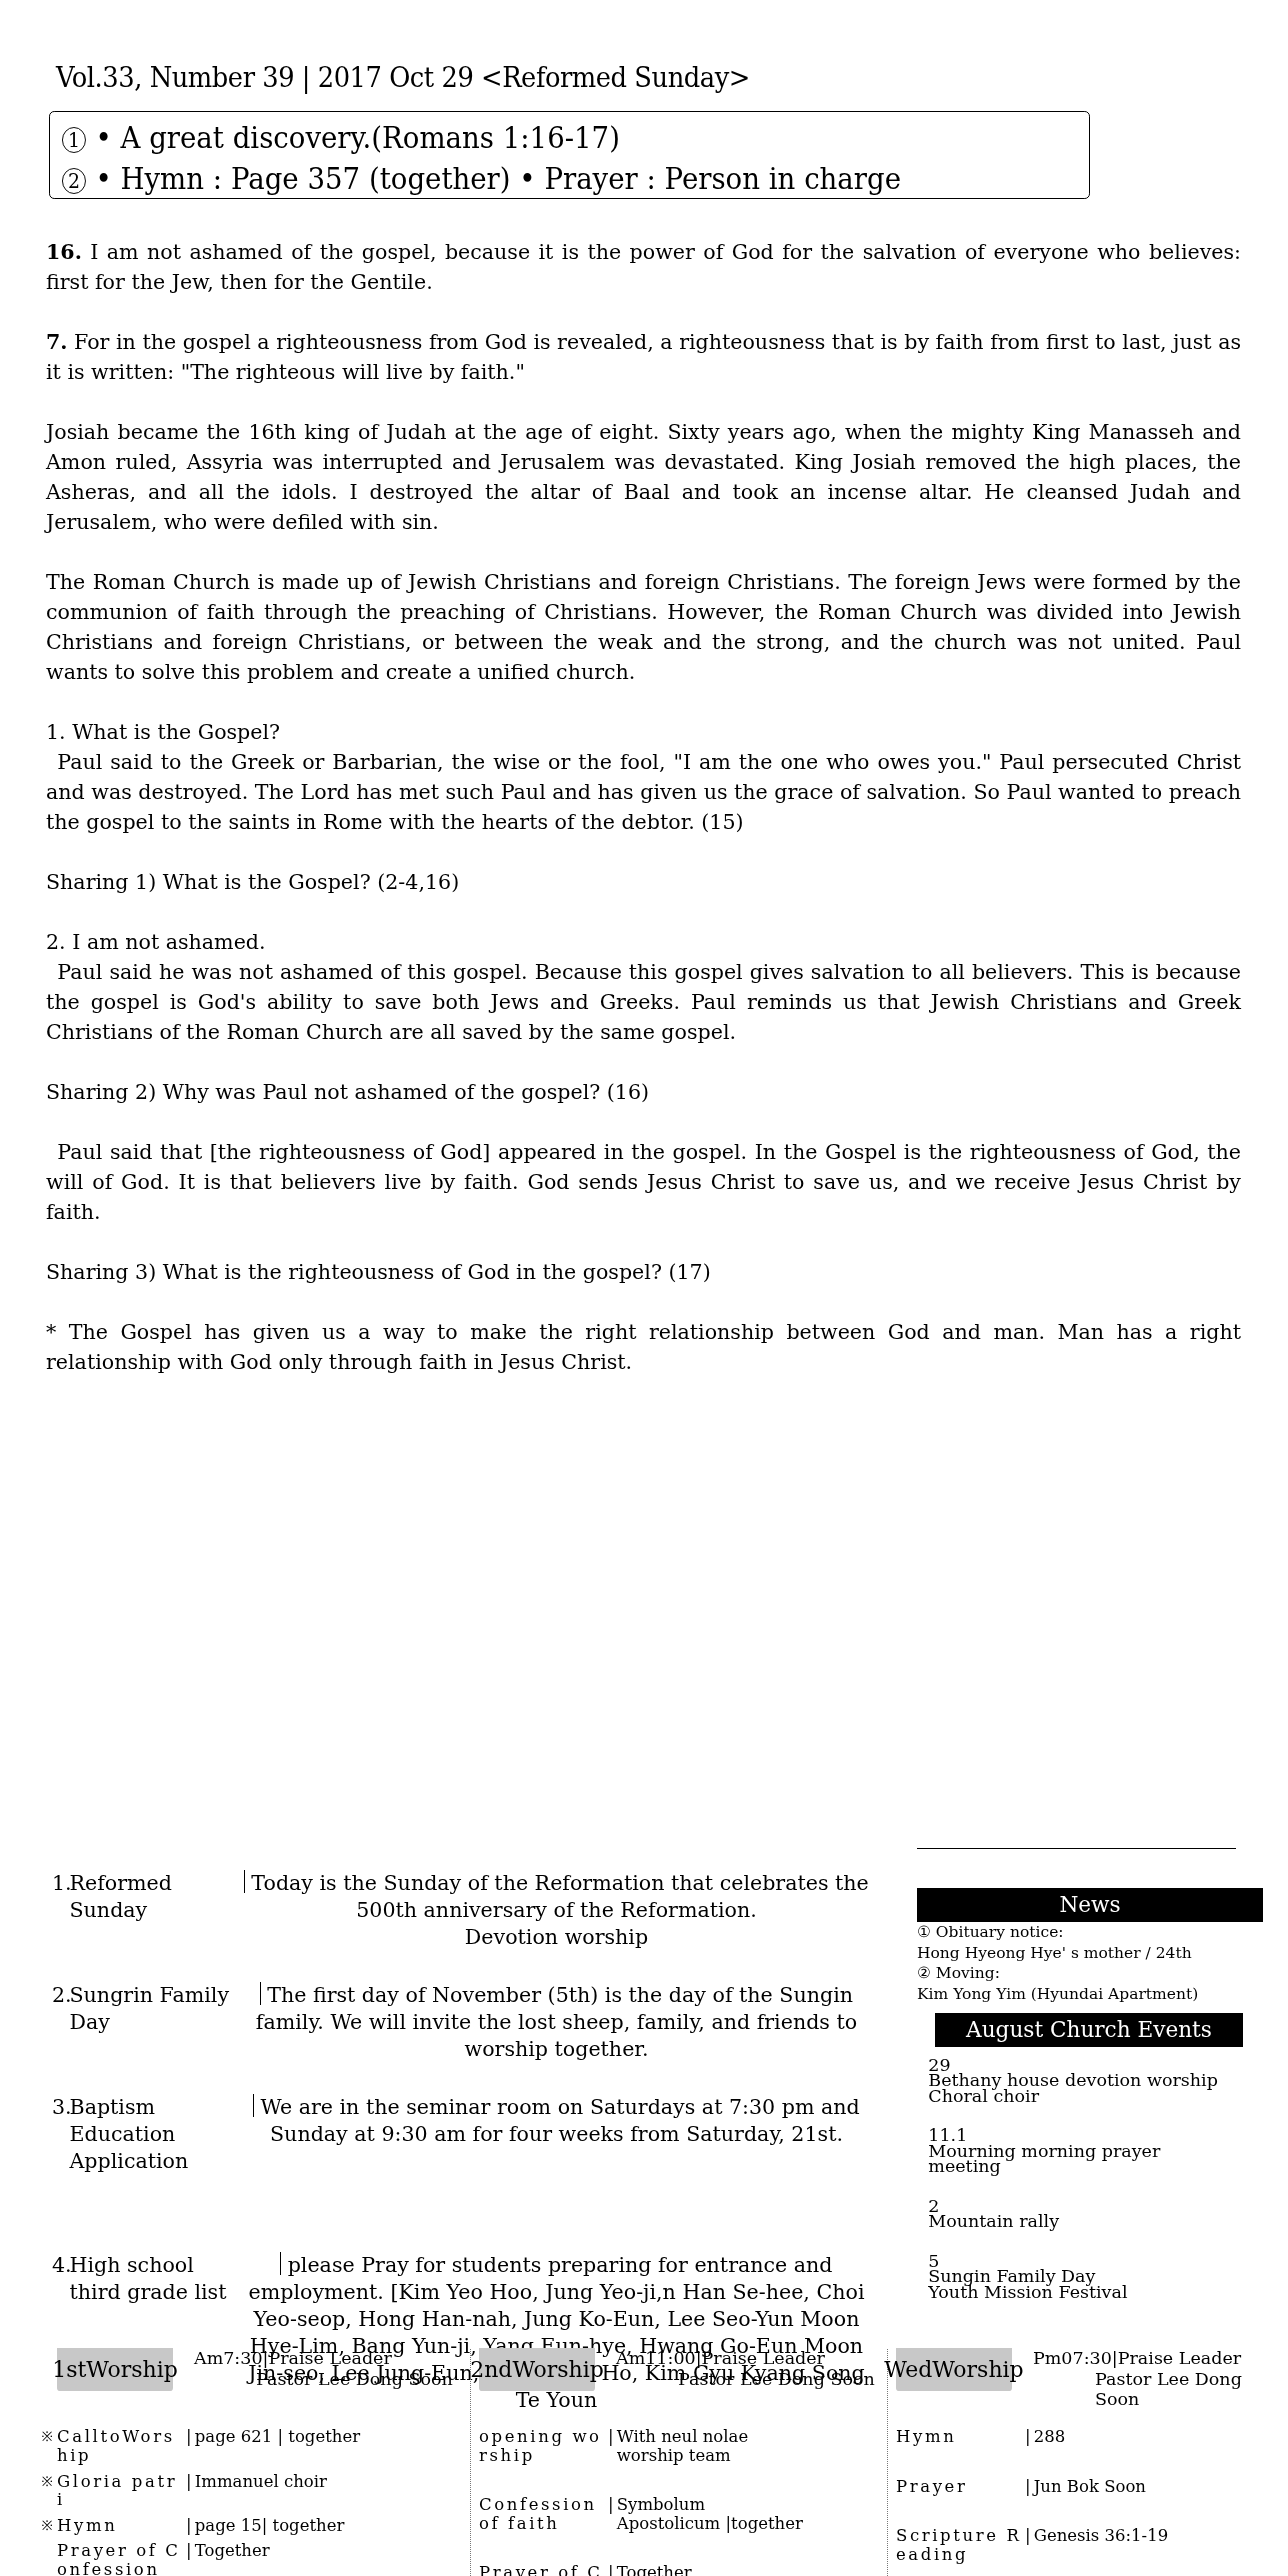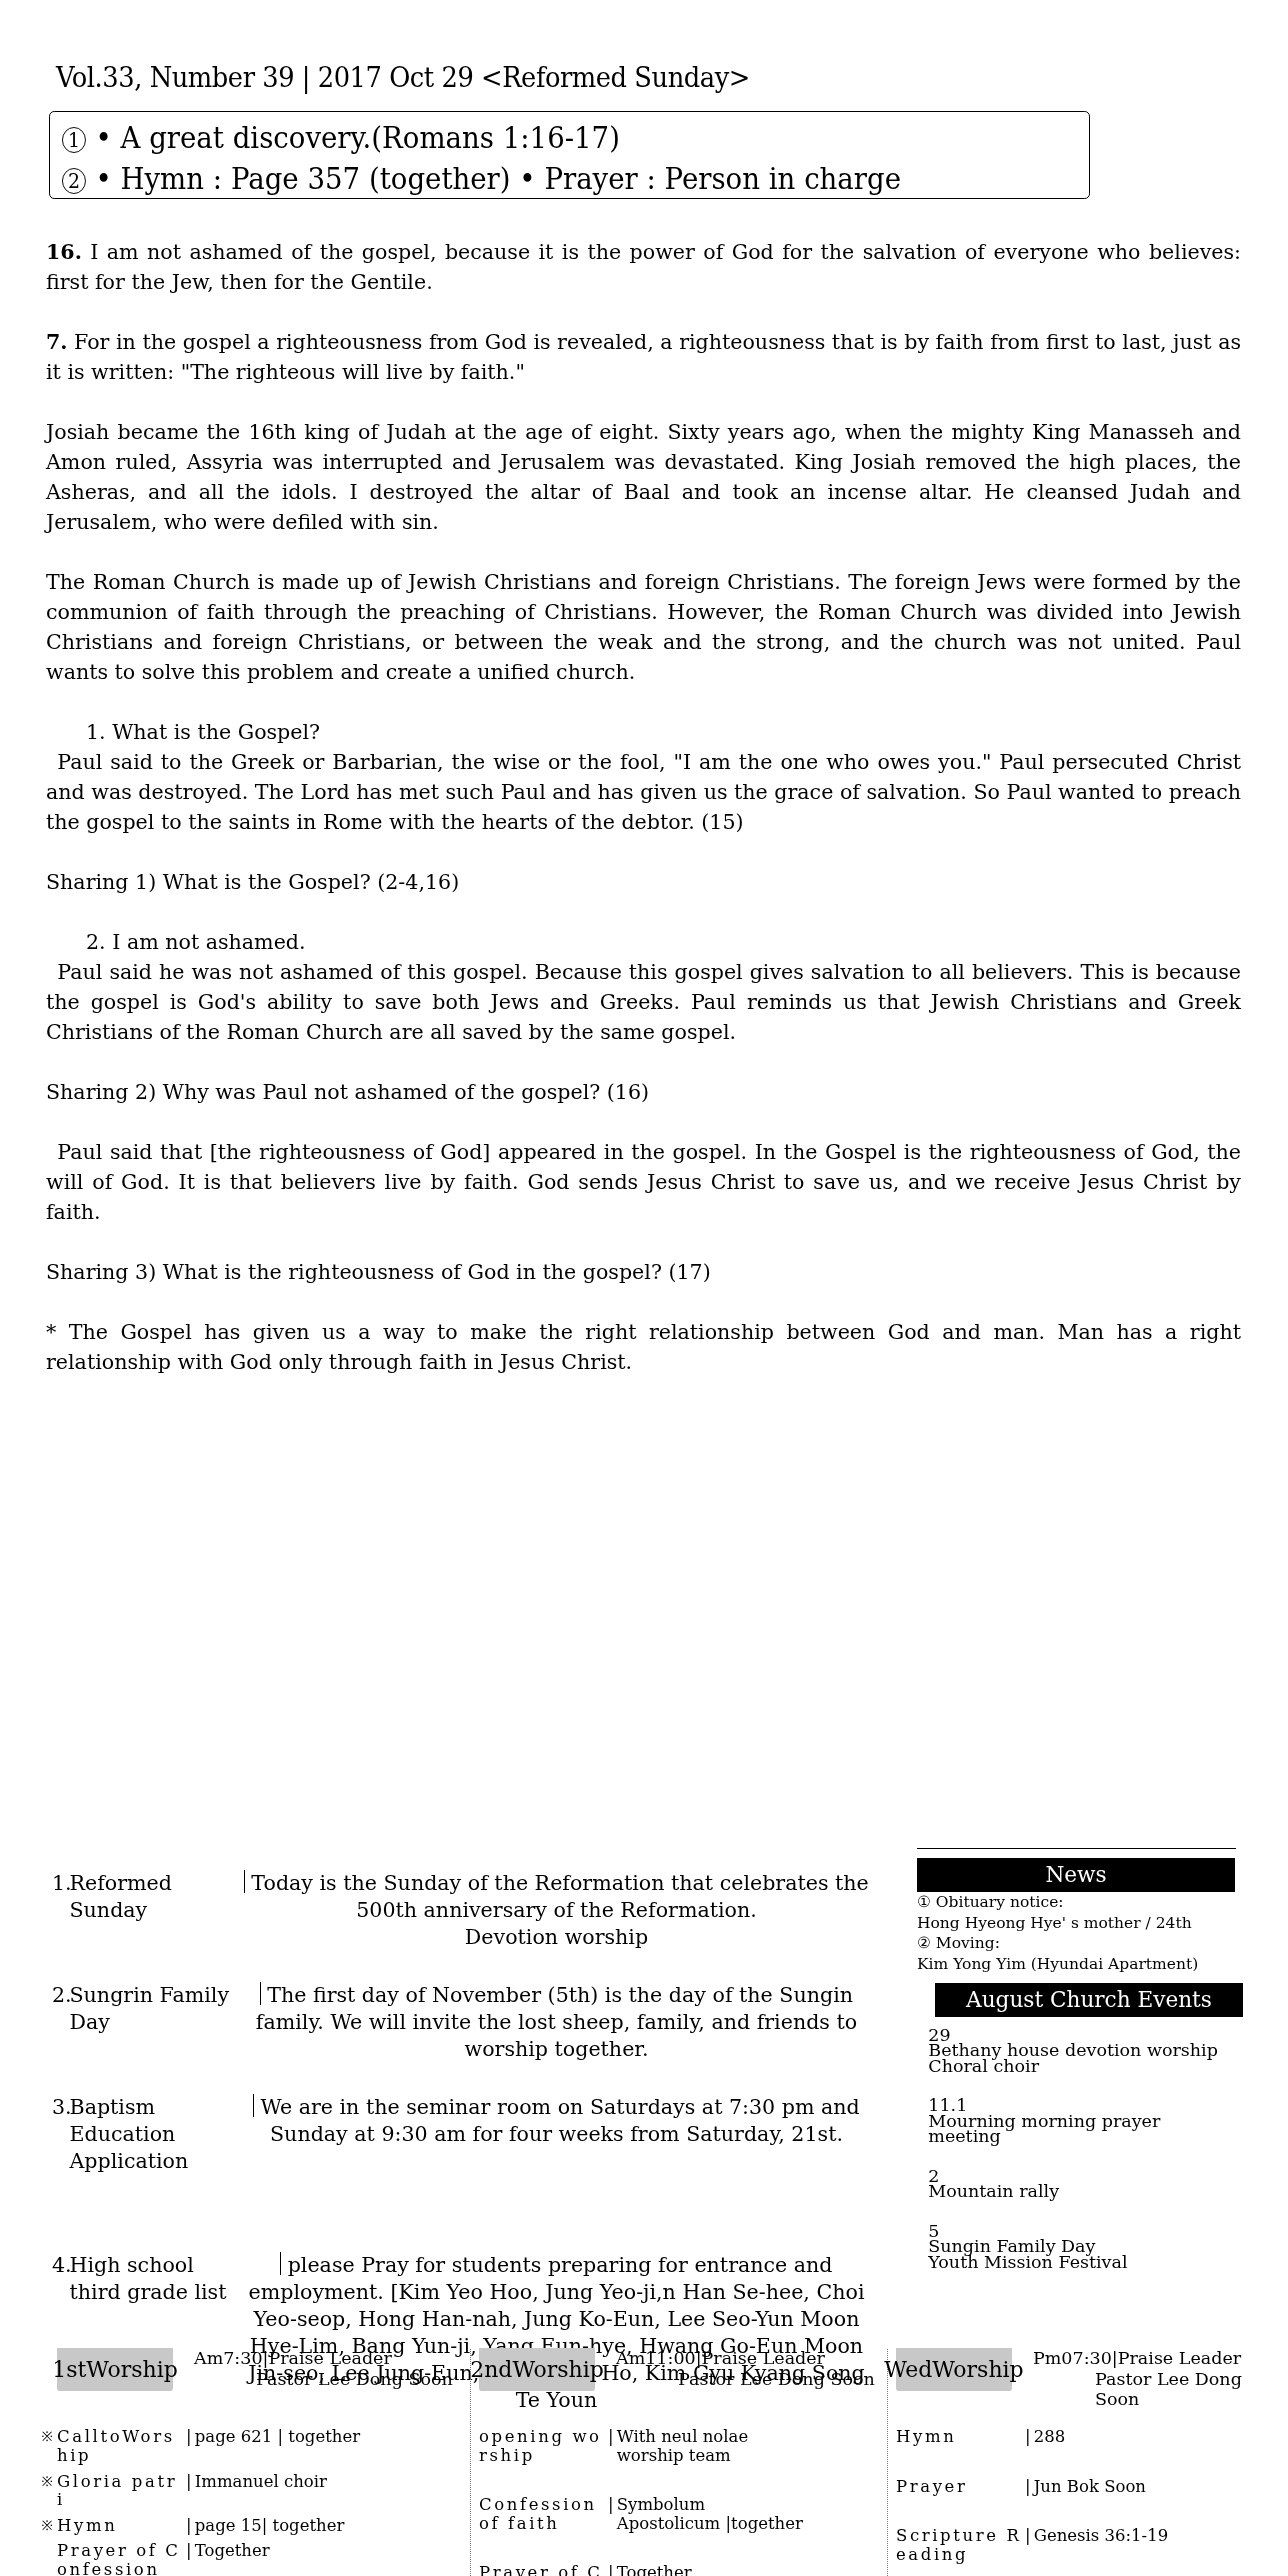--- a/index.html
+++ b/index.html
@@ -18,7 +18,7 @@
   
   #sermon { left: 46px; top: 237px; width: 1195px; font-size: 20.6px; line-height: 30px; text-align: justify; }
   #sermon p { margin: 0 0 30px 0; }
-  #sermon p.tight { margin-bottom: 0; margin-left: 40px; }
+  #sermon p.tight { margin-bottom: 0; }
   #sermon .indent { text-indent: 11.3px; }
   #sermon b { font-weight: bold; }
 

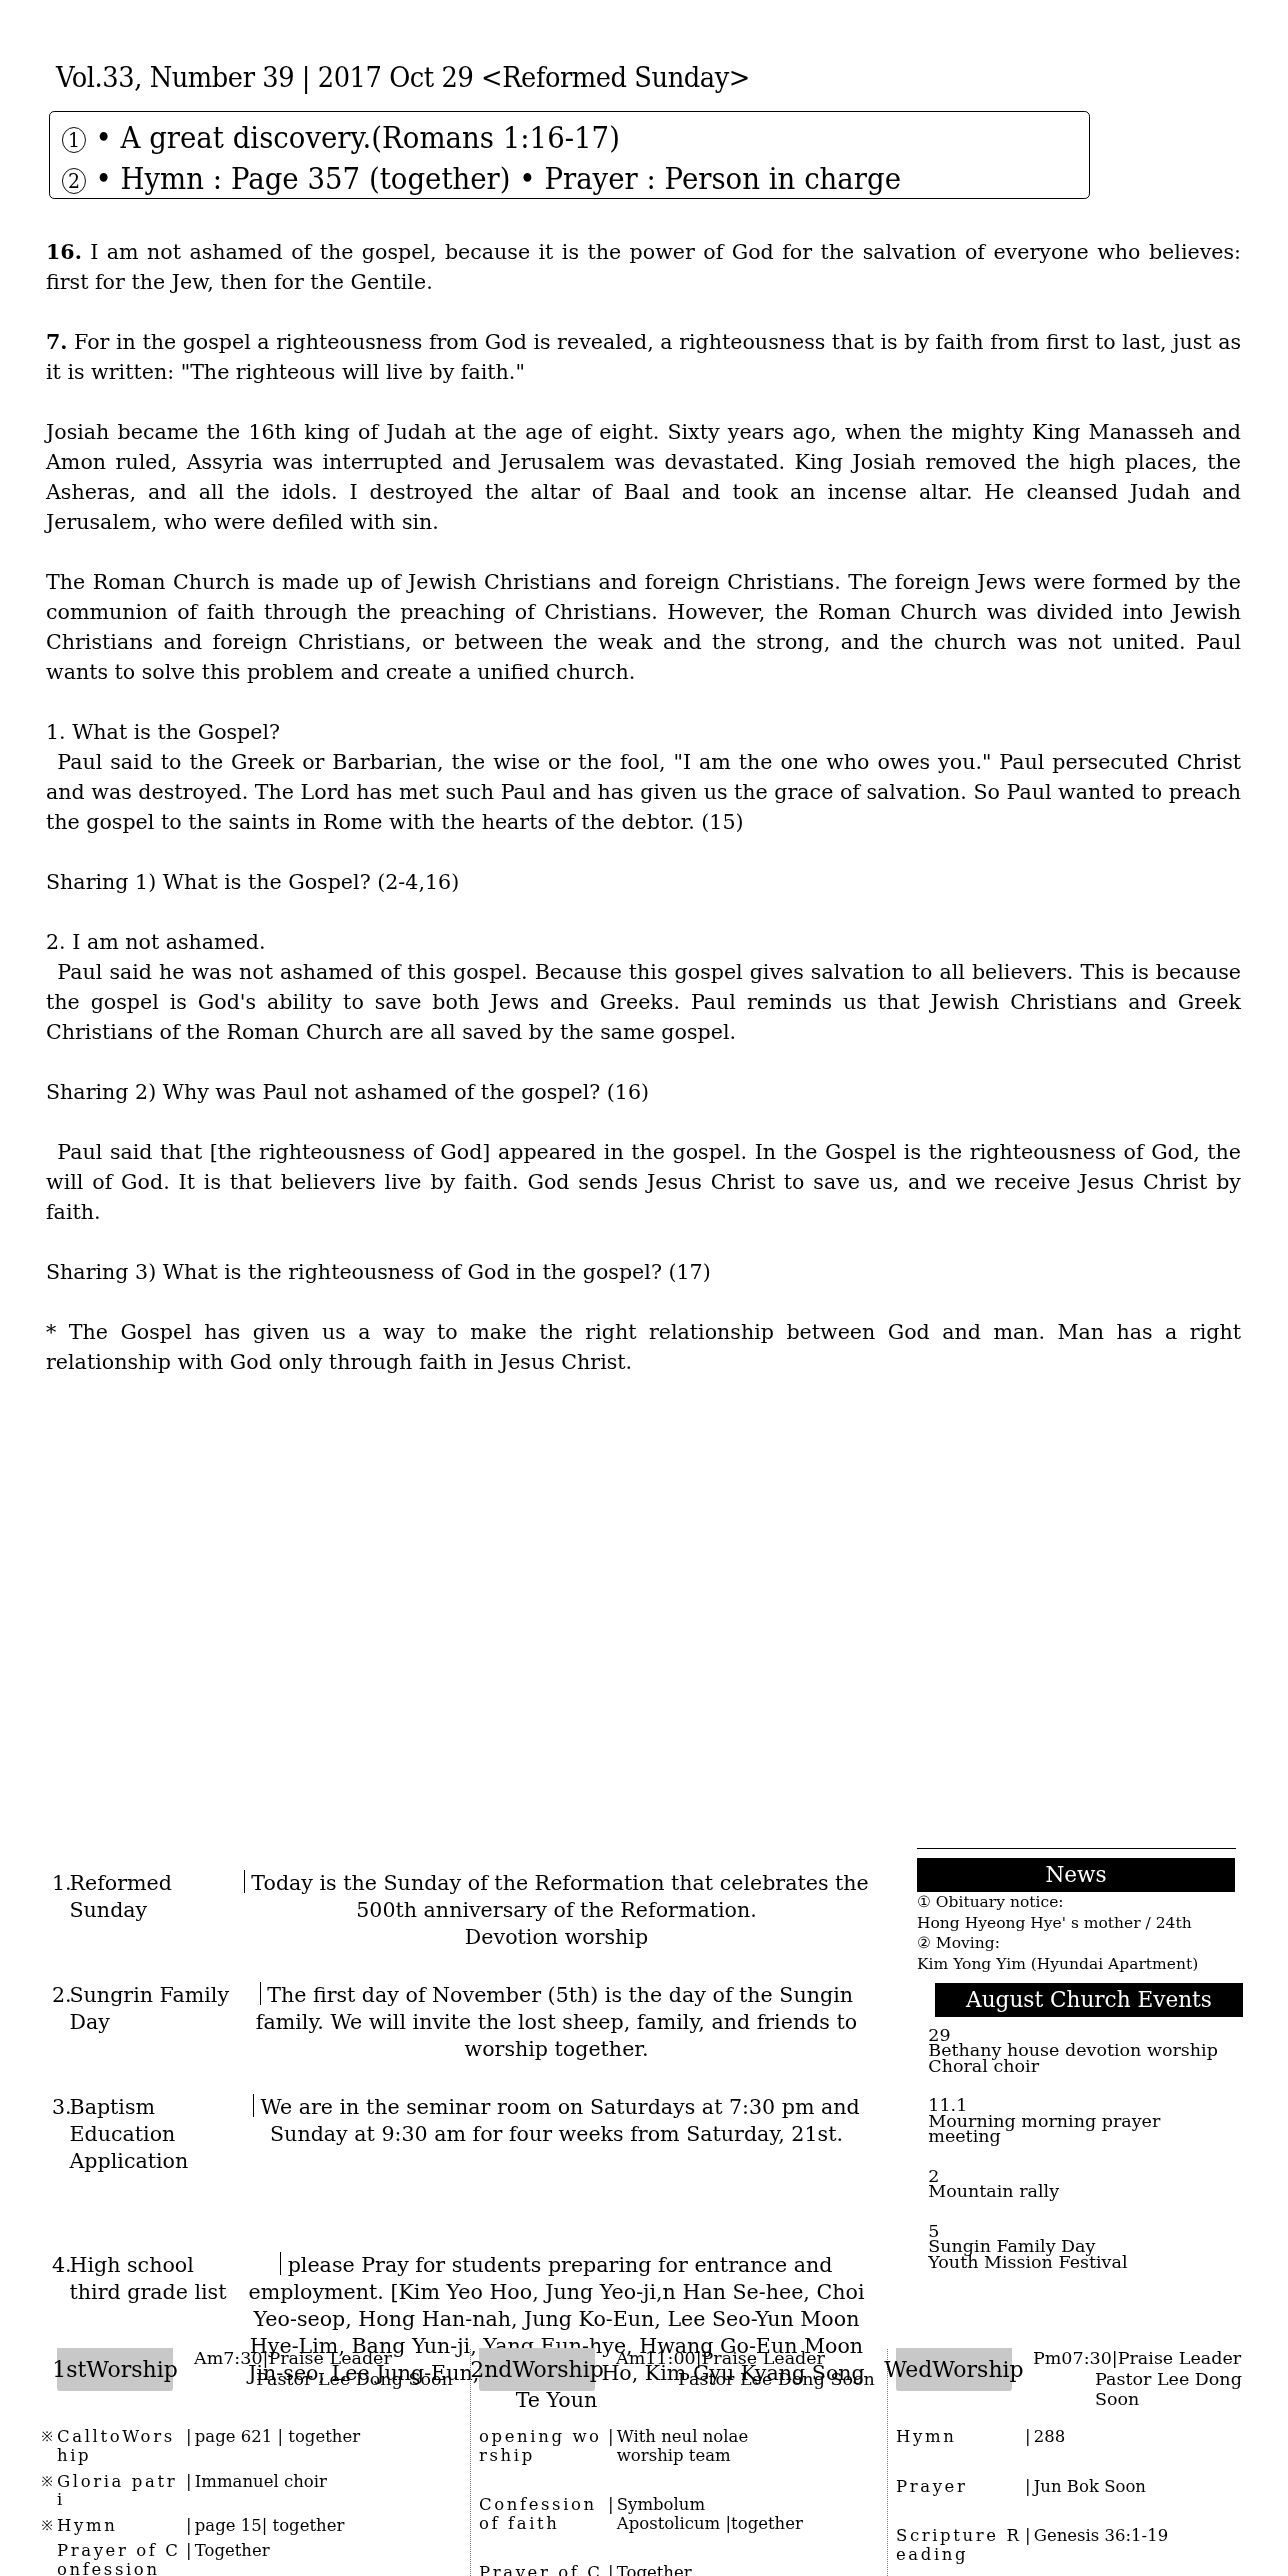--- a/index.html
+++ b/index.html
@@ -34,7 +34,7 @@
   #sidebar { left: 917px; top: 1848px; width: 319px; }
   .rule-top { height: 1px; background: #000; width: 319px; }
   .black-head { background: #000; color: #fff; text-align: center; font-size: 21.6px; height: 34px; line-height: 34px; }
-  #news-head { margin-top: 9px; width: 318px; }
+  #news-head { margin-top: 39px; width: 346px; }
   .news-text { font-size: 15.5px; line-height: 20.6px; white-space: nowrap; }
   #events-head { margin-top: 8.2px; margin-left: 18px; width: 308px; height: 34px; }
   .evt { font-size: 17.5px; line-height: 15.5px; margin-left: 11.3px; }

